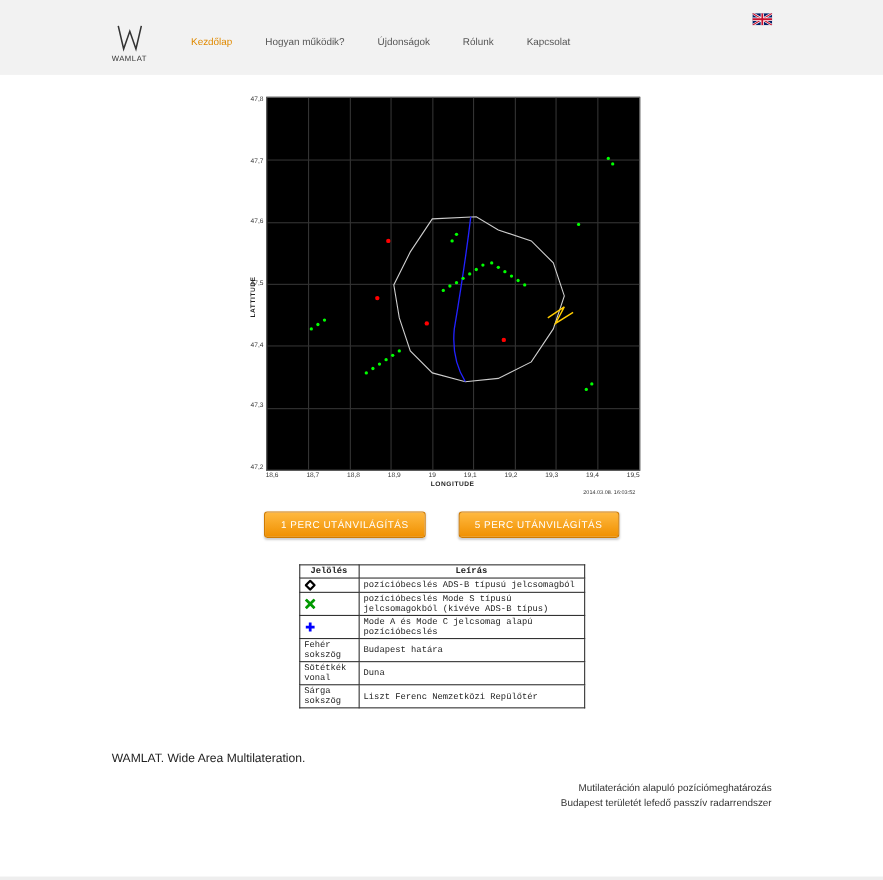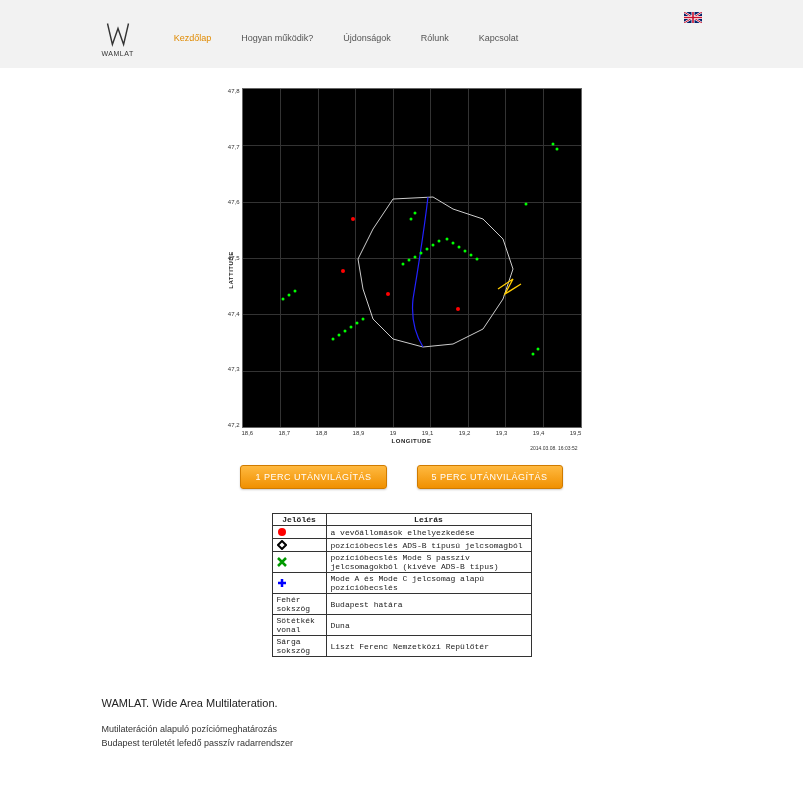--- a/index.html
+++ b/index.html
@@ -177,12 +177,6 @@
         </tr>
         <tr>
           <td class="sym-cell"><svg class="symbol" width="10" height="10">
-                  <circle cx="5" cy="5" r="4" fill="#ff0000"></circle>
-                </svg></td>
-          <td>a vevőállomások elhelyezkedése</td>
-        </tr>
-        <tr>
-          <td class="sym-cell"><svg class="symbol" width="10" height="10">
                   <path d="M5 1 L9 5 L5 9 L1 5 Z" stroke="#000" stroke-width="2" fill="none"></path>
                 </svg></td>
           <td>pozícióbecslés ADS-B típusú jelcsomagból</td>

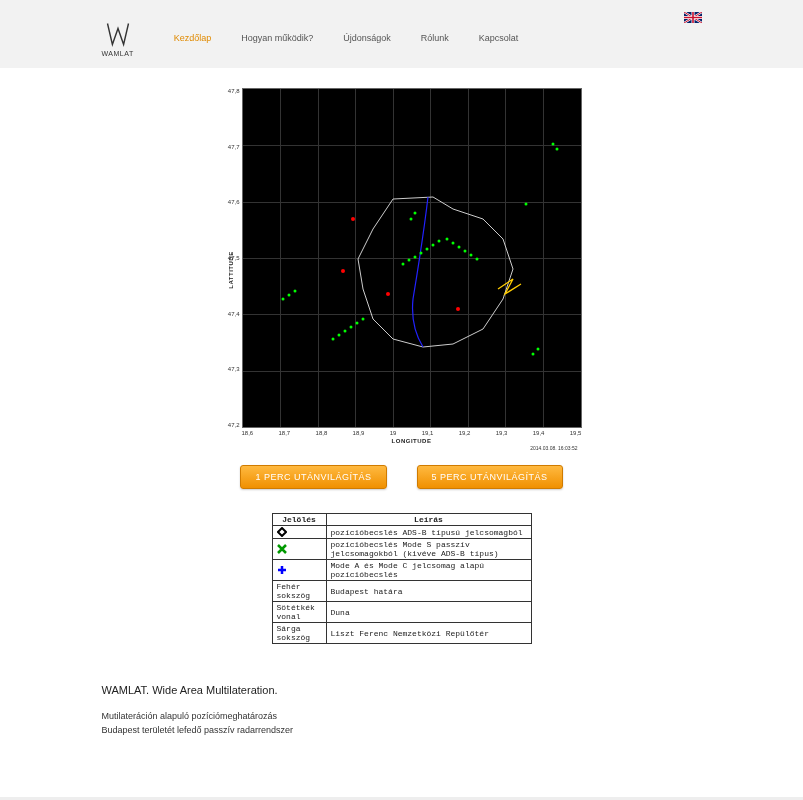--- a/index.html
+++ b/index.html
@@ -185,7 +185,7 @@
           <td class="sym-cell"><svg class="symbol" width="10" height="10">
                   <path d="M1 1 L9 9 M9 1 L1 9" stroke="#009900" stroke-width="2.5"></path>
                 </svg></td>
-          <td>pozícióbecslés Mode S passzív jelcsomagokból (kivéve ADS-B típus)</td>
+          <td>pozícióbecslés Mode S típusú jelcsomagokból (kivéve ADS-B típus)</td>
         </tr>
         <tr>
           <td class="sym-cell"><svg class="symbol" width="10" height="10">

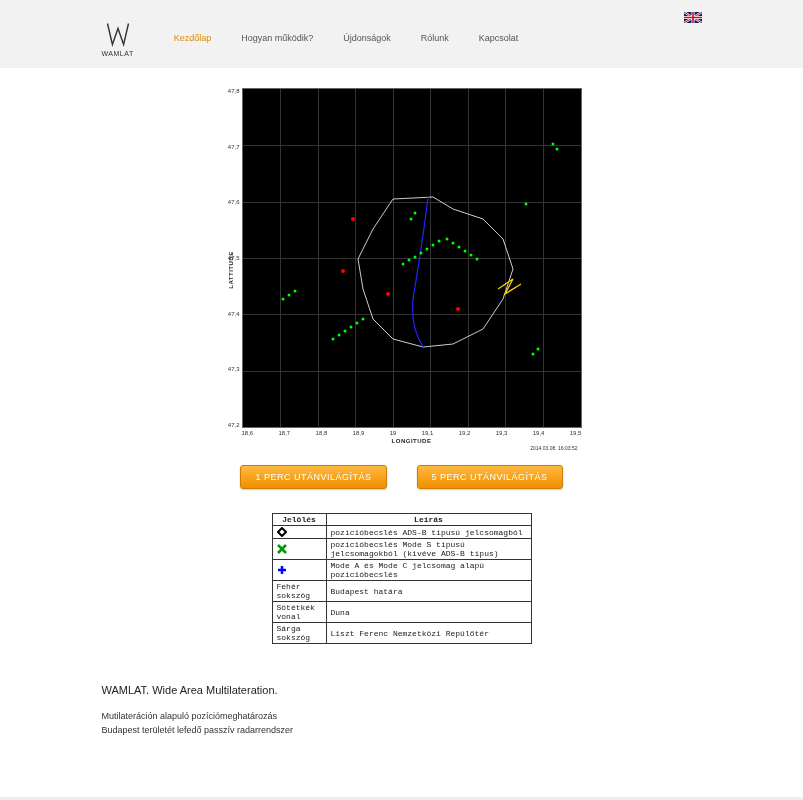--- a/index.html
+++ b/index.html
@@ -32,7 +32,7 @@
   .legend-table th { text-align: center; font-weight: bold; background: #fff; }
   .sym-cell { text-align: center; width: 54px; }
   .heading { font-size: 11px; font-weight: normal; color: #222; margin-top: 40px; }
-  .sub { font-size: 9px; color: #333; margin-top: 14px; line-height: 1.5; }
+  .sub { font-size: 9px; color: #333; margin-top: 14px; line-height: 1.5; text-align: right; }
   svg.symbol { vertical-align: middle; }
   .outline-path { stroke: #ccc; stroke-width: 1; fill: none; }
   .blue-path { stroke: #2222ff; stroke-width: 1.2; fill: none; }

